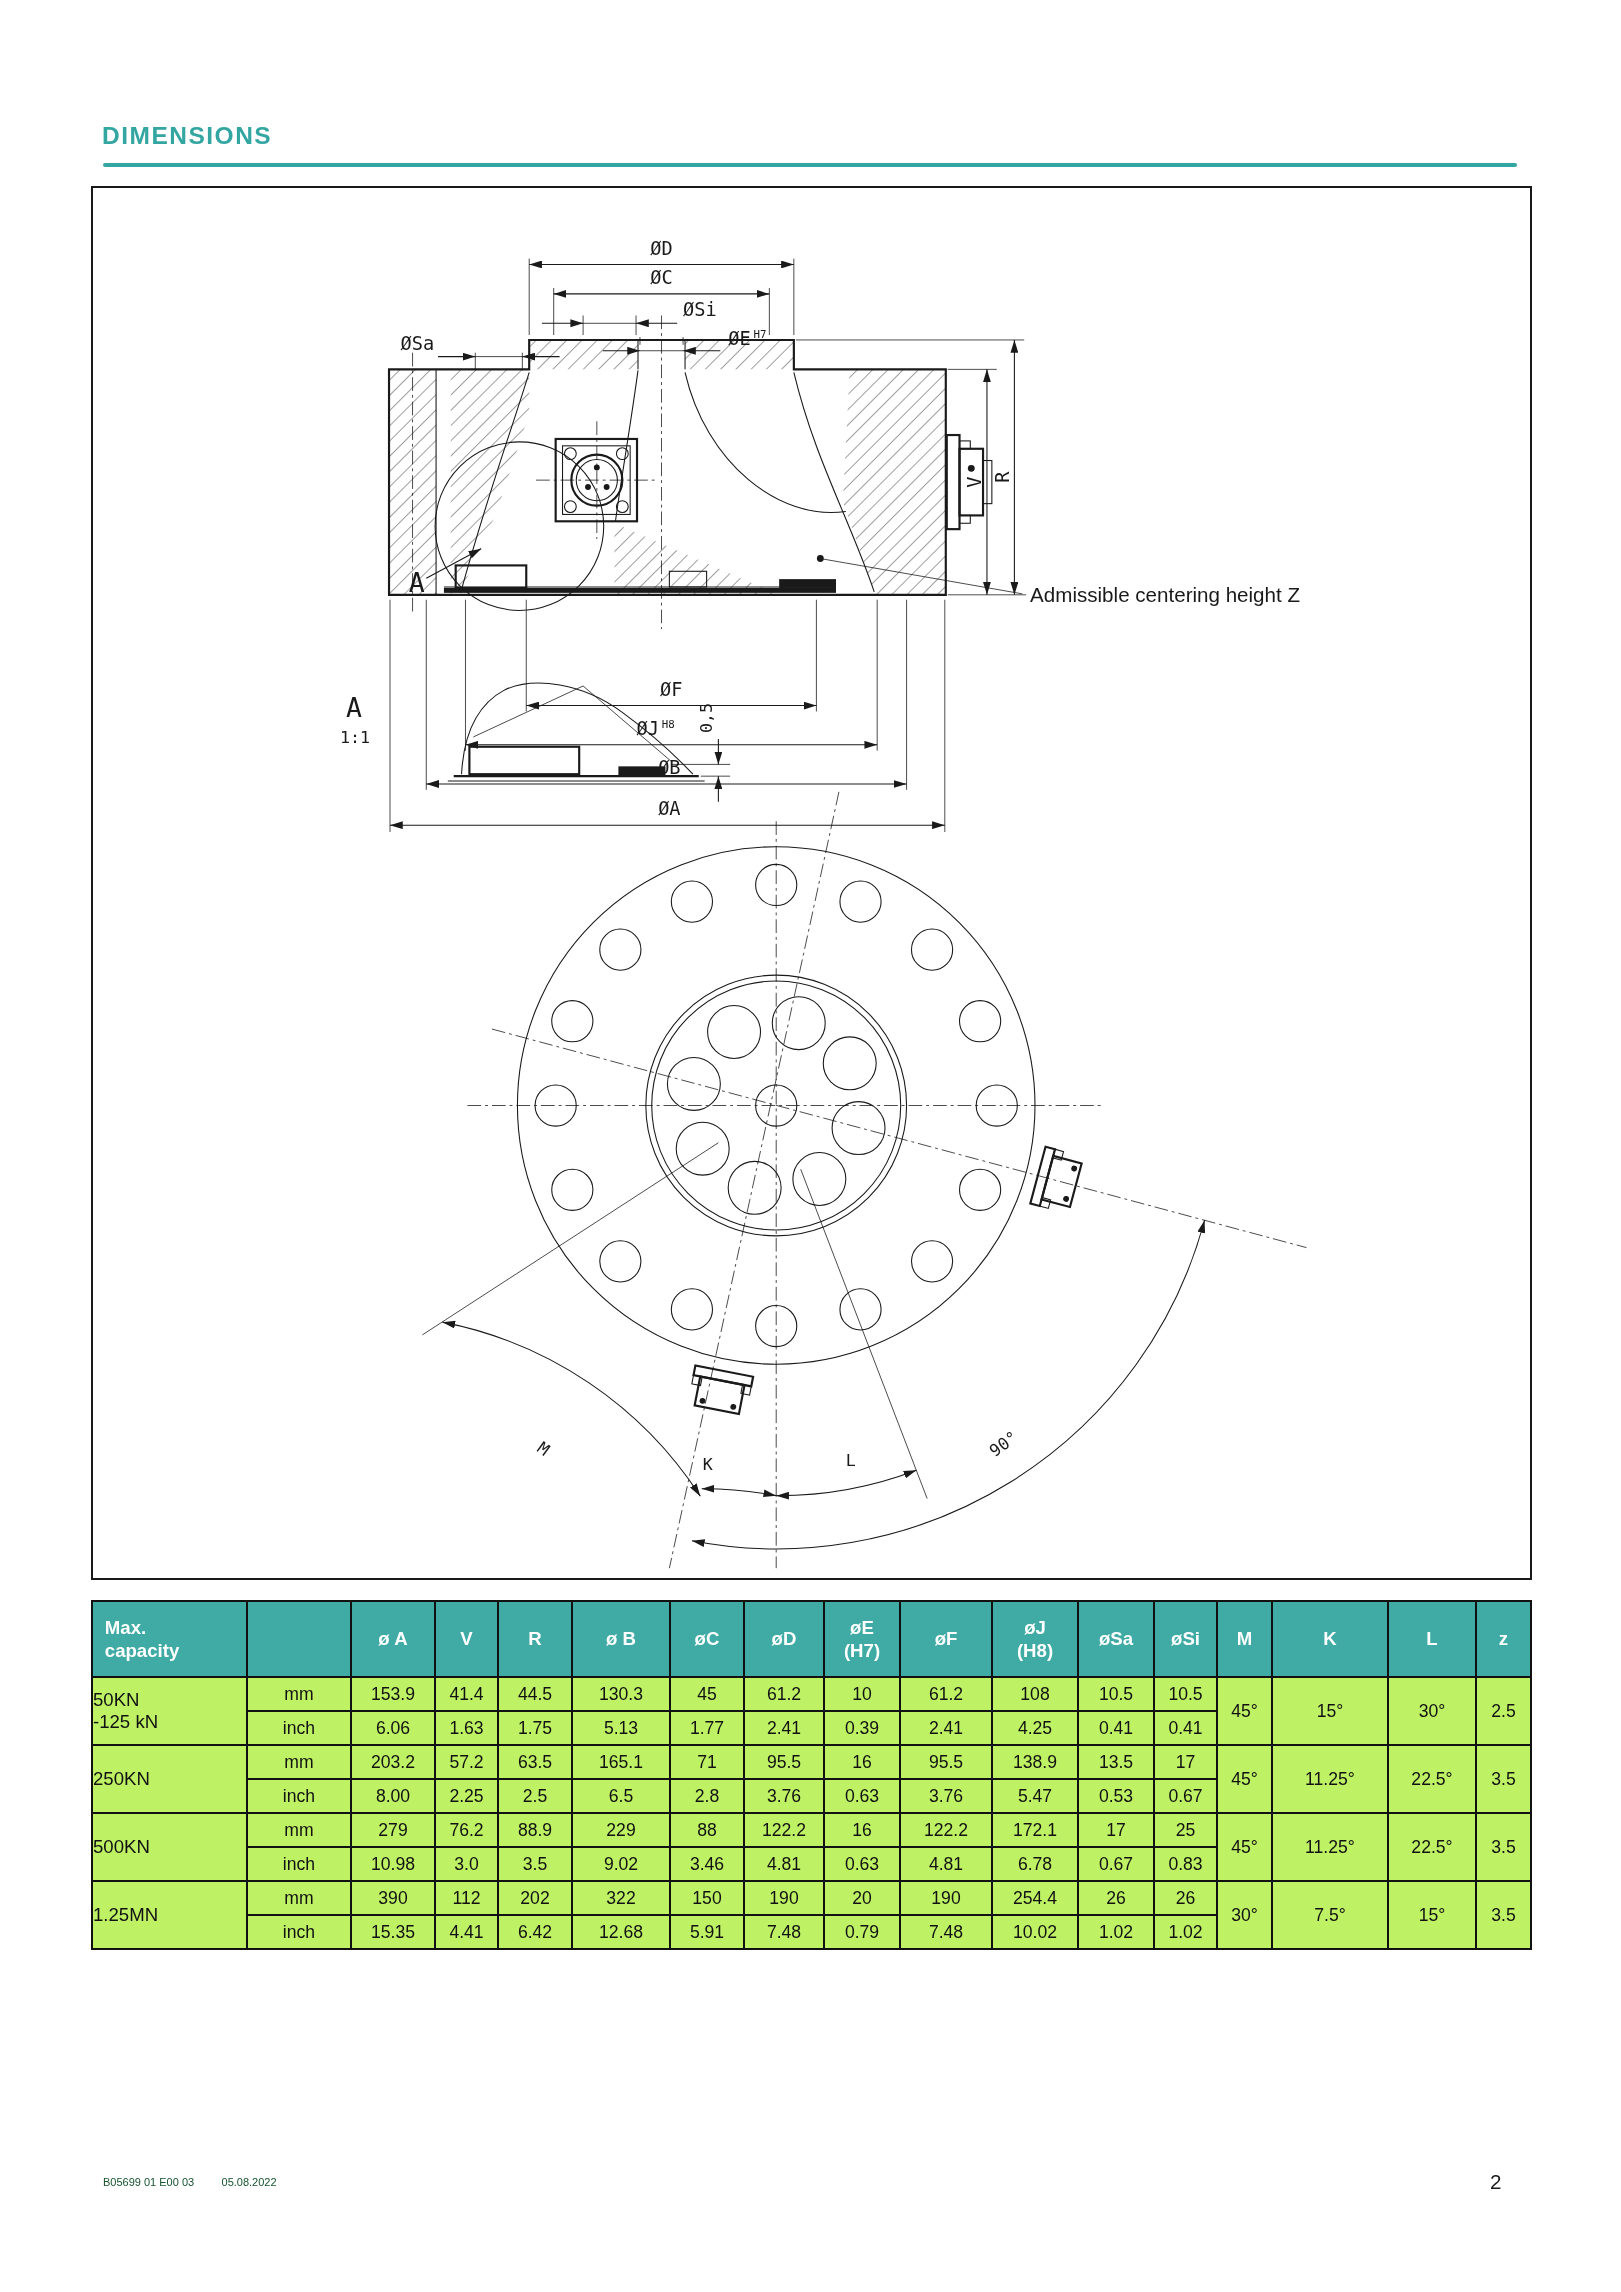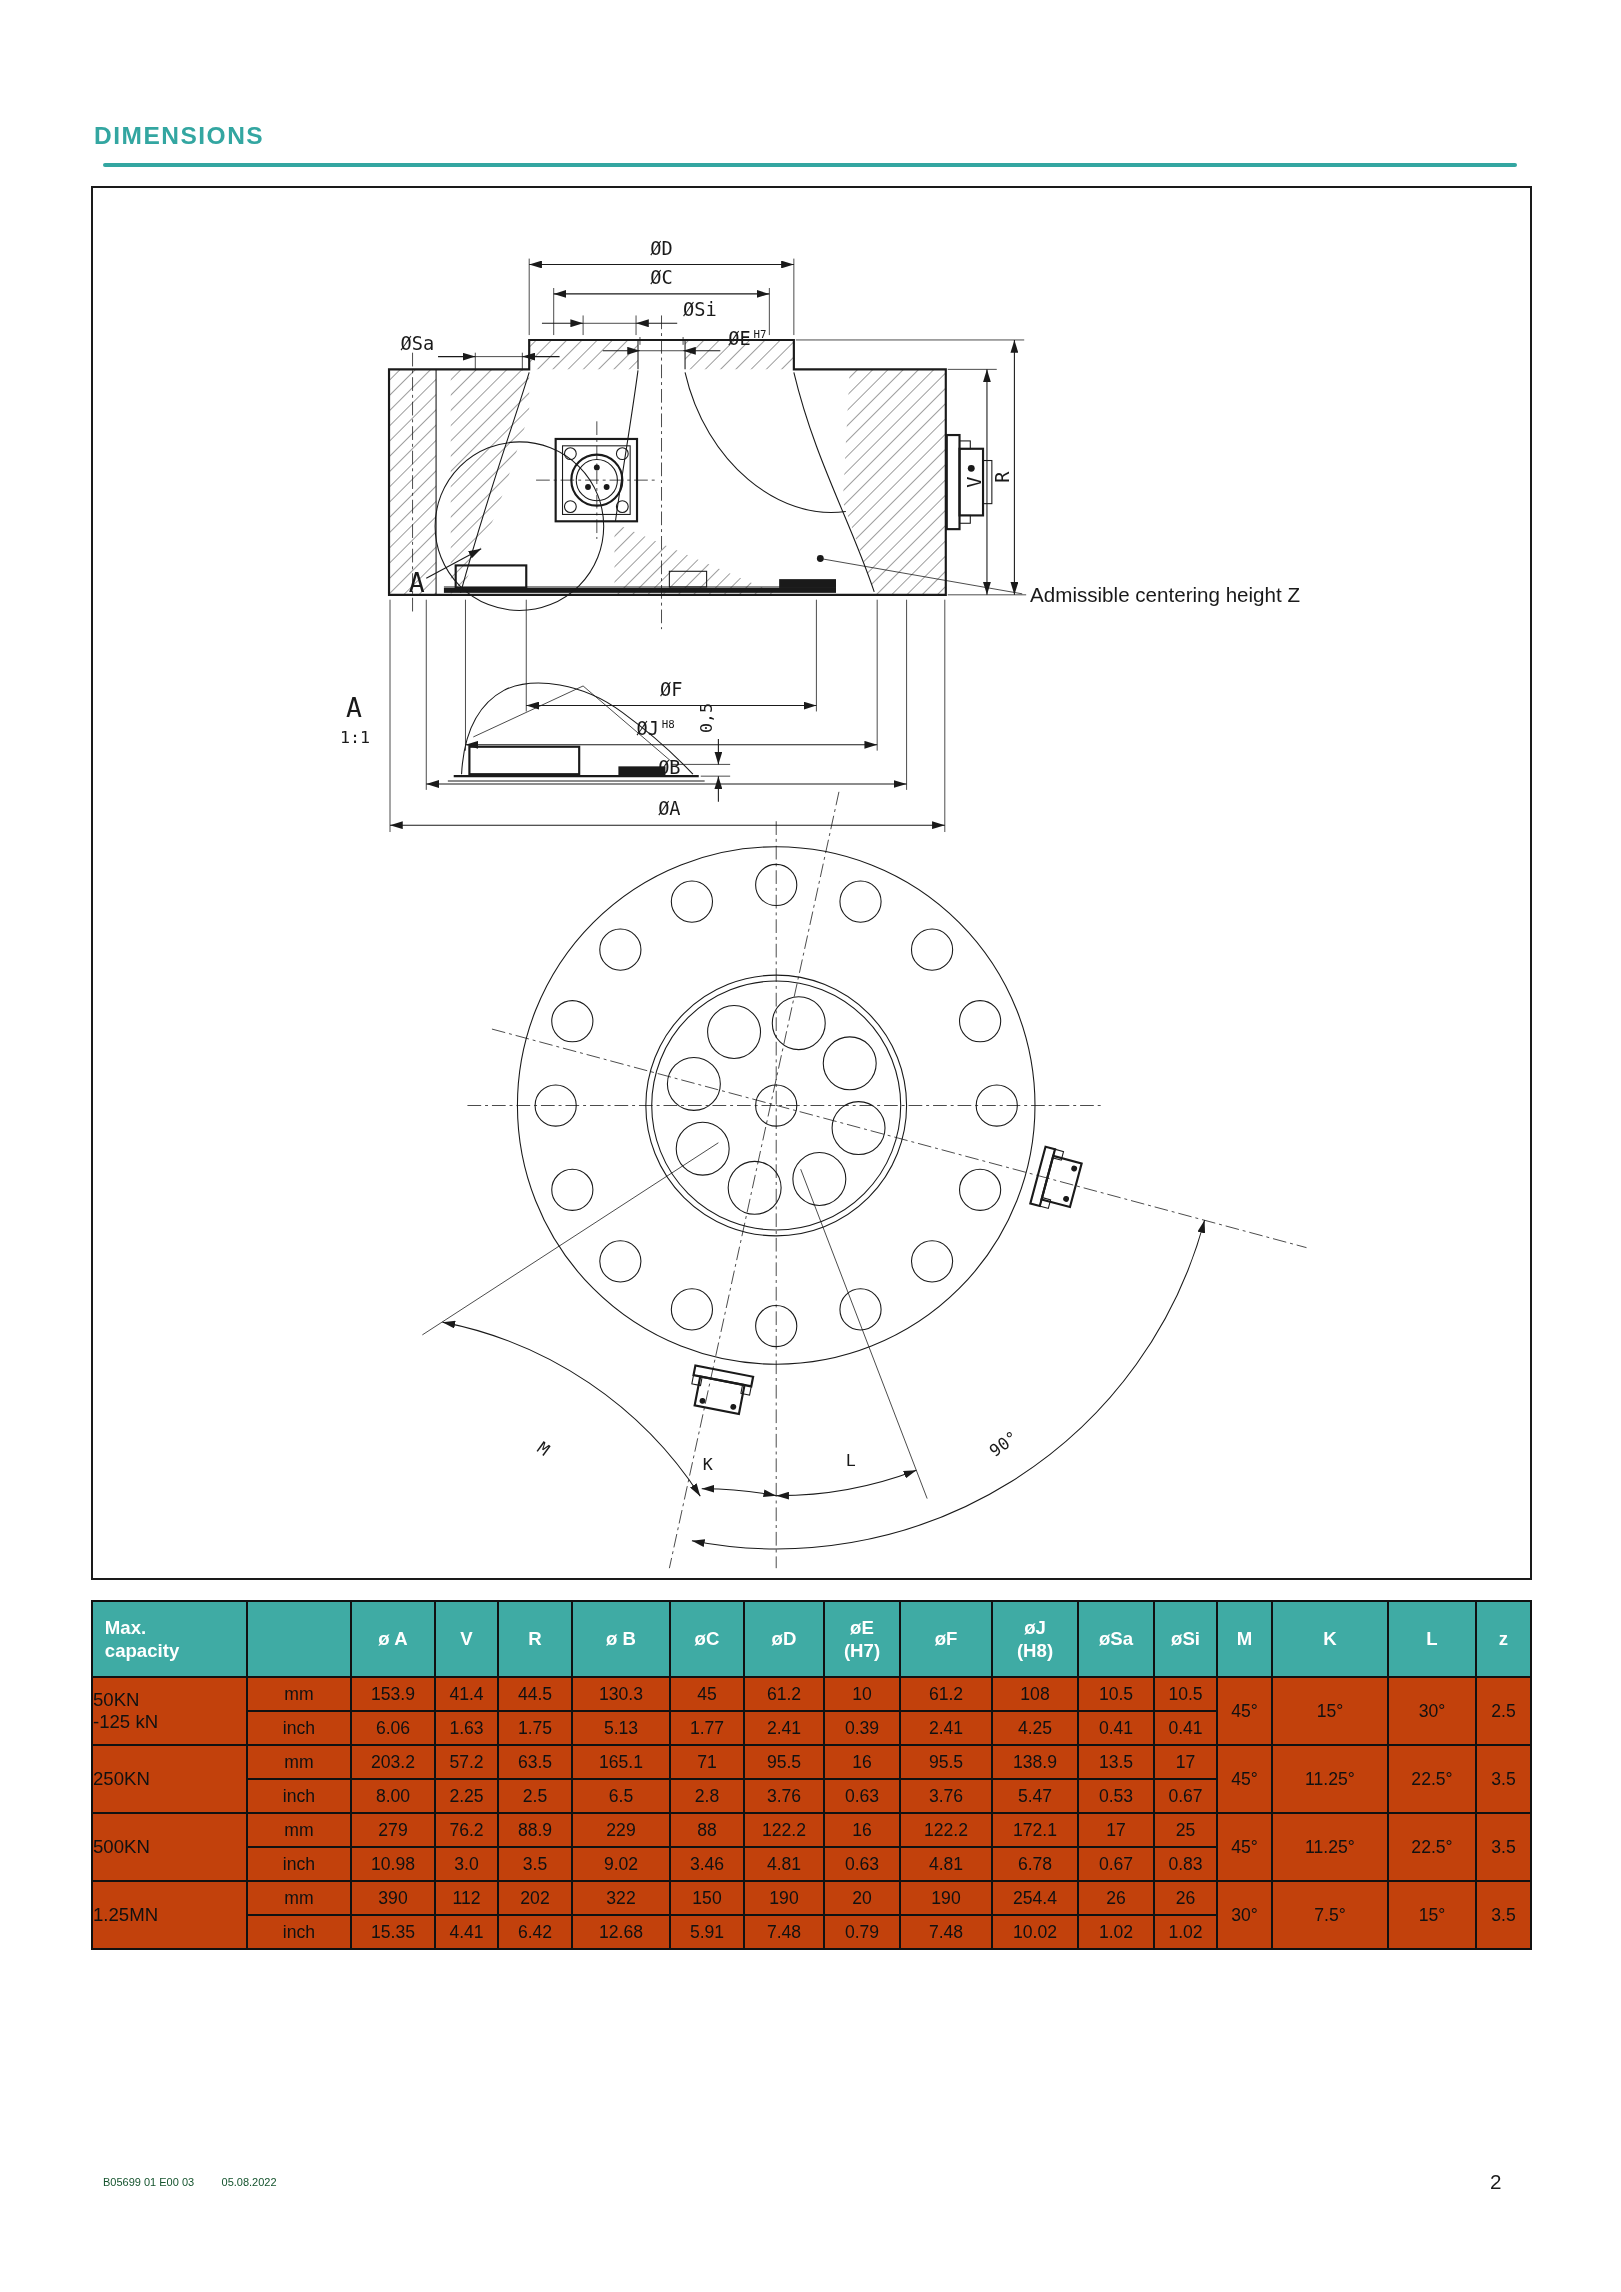--- a/index.html
+++ b/index.html
@@ -6,7 +6,7 @@
   body{width:1621px;height:2293px;background:#ffffff;position:relative;
        font-family:"Liberation Sans",sans-serif;color:#111;overflow:hidden}
   .abs{position:absolute}
-  #page-title{left:94px;top:122px;font-size:24.5px;font-weight:bold;color:#33A6A1;letter-spacing:1.5px}
+  #page-title{left:102px;top:122px;font-size:24.5px;font-weight:bold;color:#33A6A1;letter-spacing:1.5px}
   #title-rule{left:103px;top:163px;width:1414px;height:3.9px;background:#33A6A1;border-radius:2px}
   #drawing-frame{left:91px;top:186px;width:1441px;height:1394px;border:2px solid #1a1a1a;box-sizing:border-box;background:#fff}
   #drawing-frame svg{display:block}

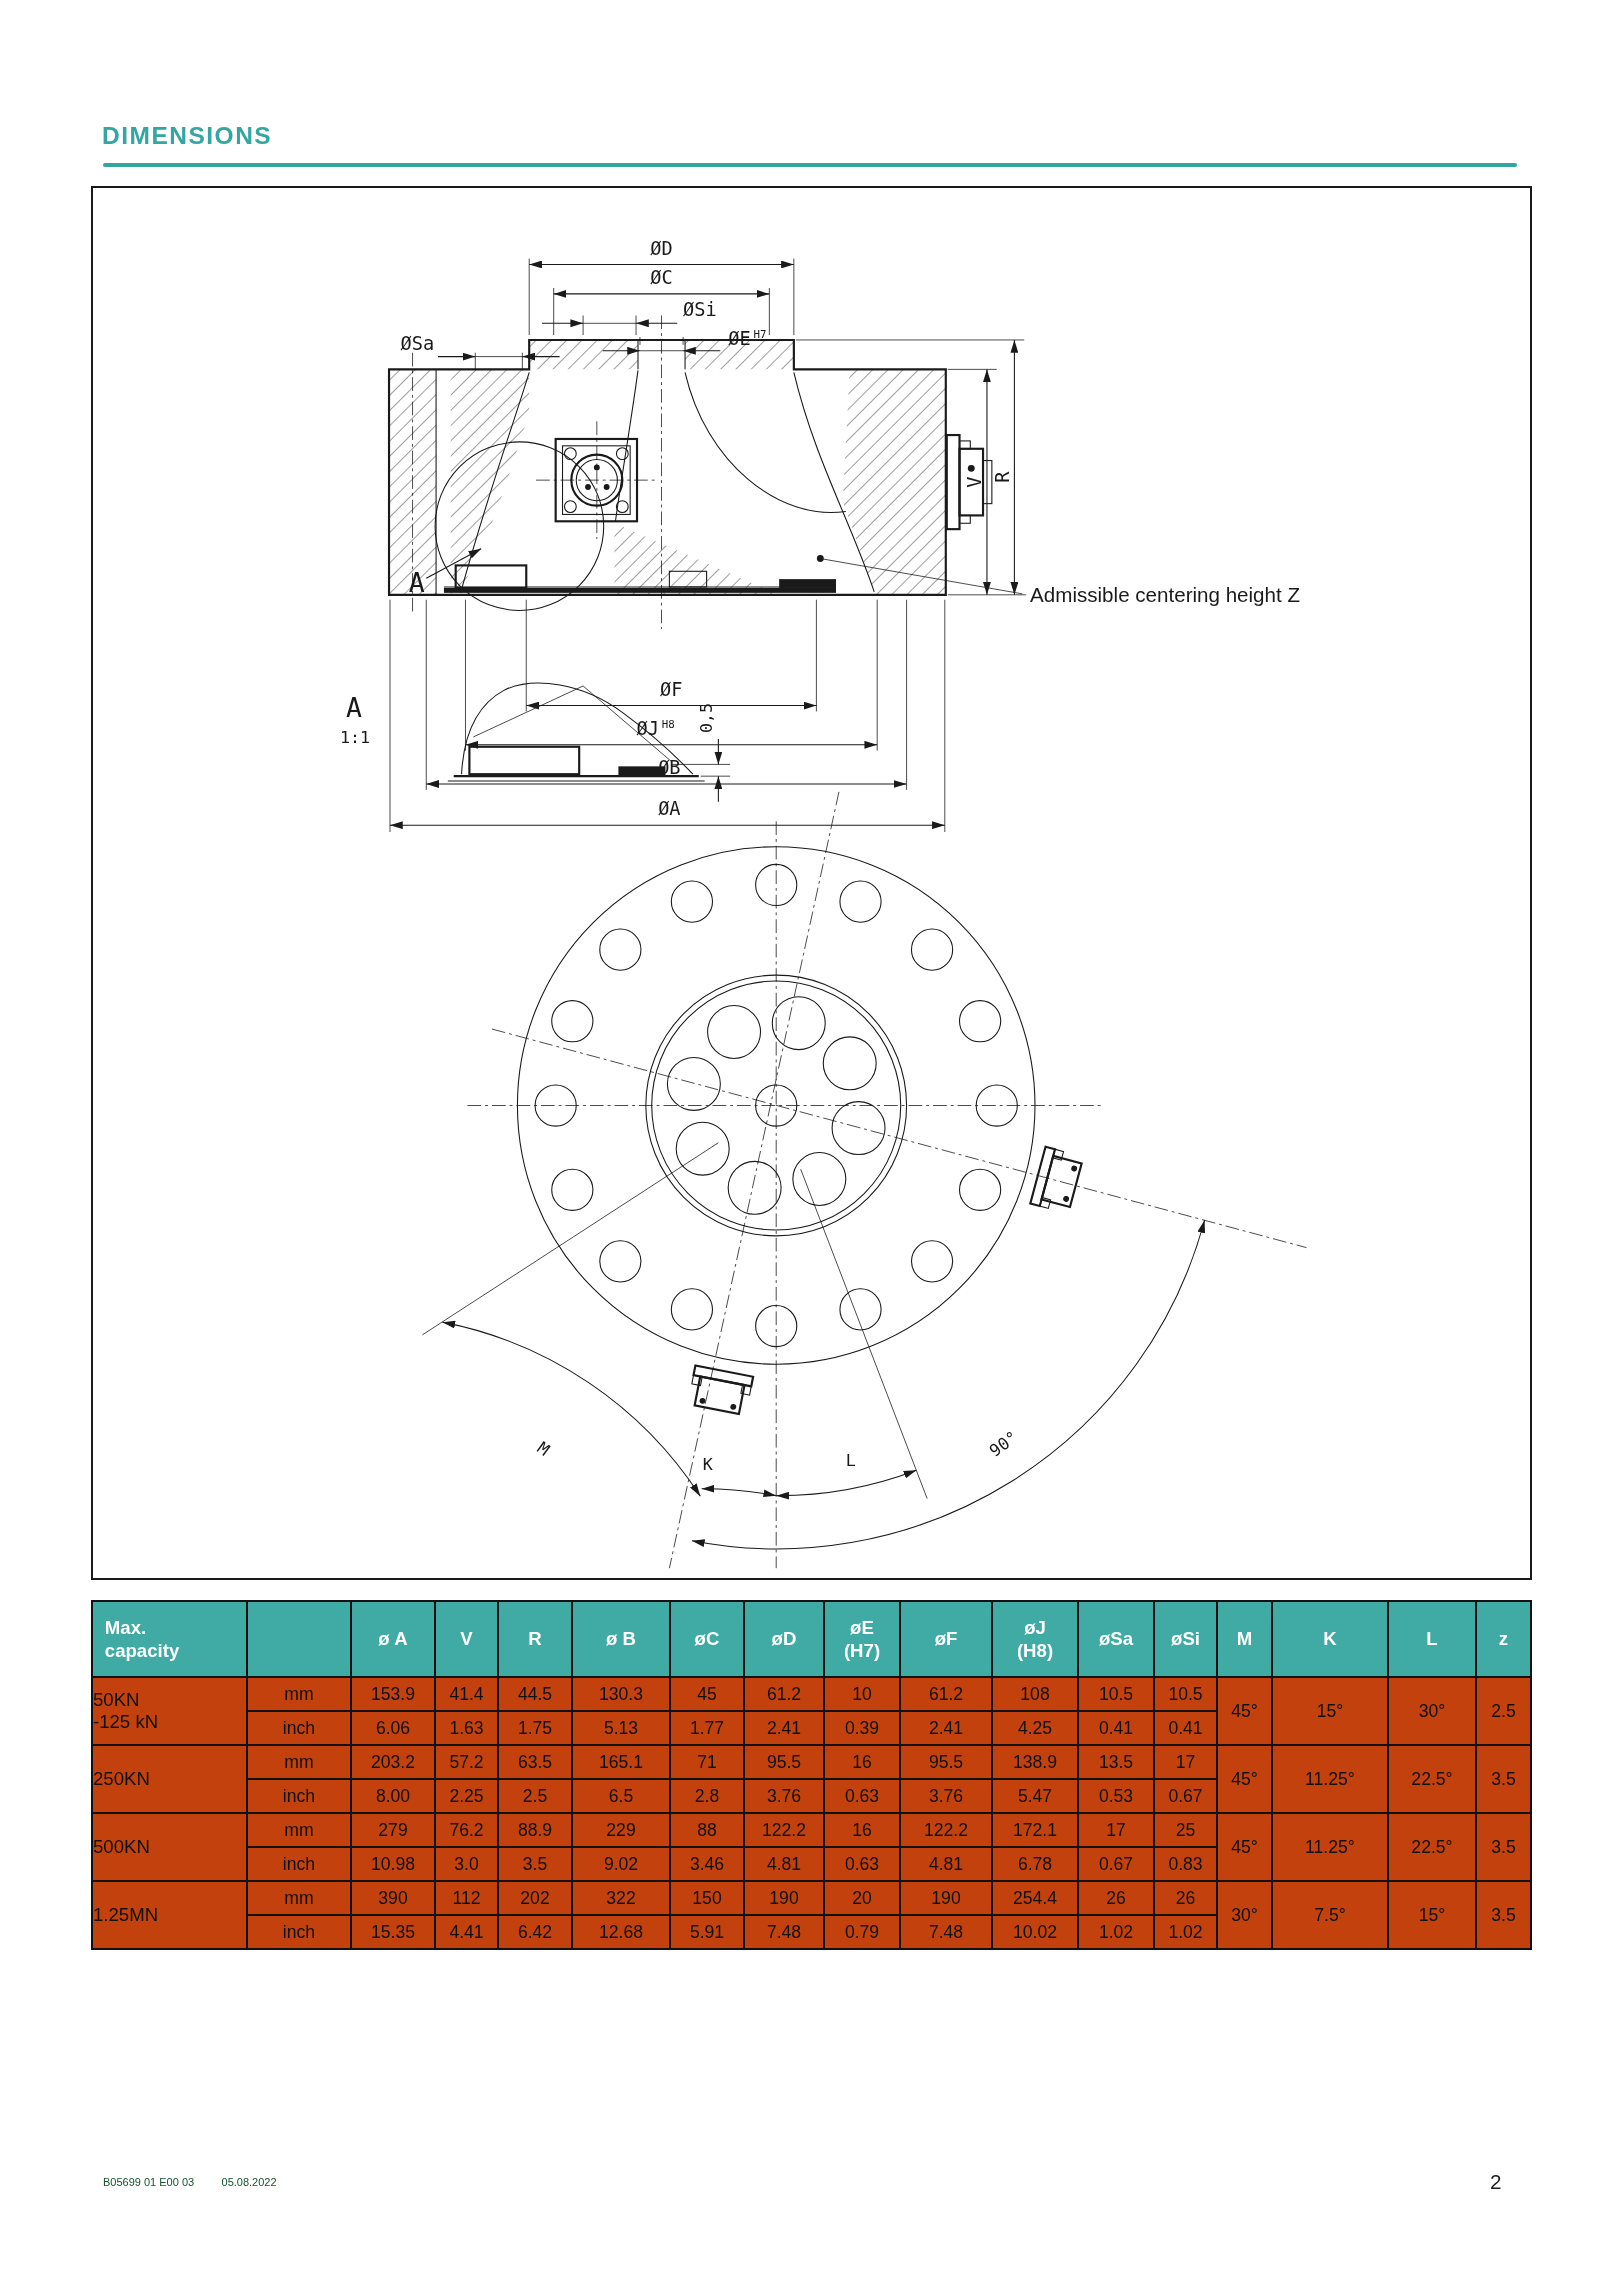--- a/index.html
+++ b/index.html
@@ -25,7 +25,7 @@
   .note{font-family:"Liberation Sans",sans-serif;font-size:21px;fill:#1a1a1a}
 
   
-  #dim-table{left:91px;top:1600px;width:1441px;border-collapse:collapse;table-layout:fixed;background:#c2410c}
+  #dim-table{left:91px;top:1600px;width:1441px;border-collapse:collapse;table-layout:fixed;background:#bef264}
   #dim-table th,#dim-table td{border:2px solid #111;text-align:center;vertical-align:middle;
       padding:0;white-space:pre-line;font-size:17.6px;overflow:hidden}
   #dim-table thead th{background:#3FABA4;color:#fff;font-weight:bold;font-size:18.6px;height:74px;line-height:1.25}

